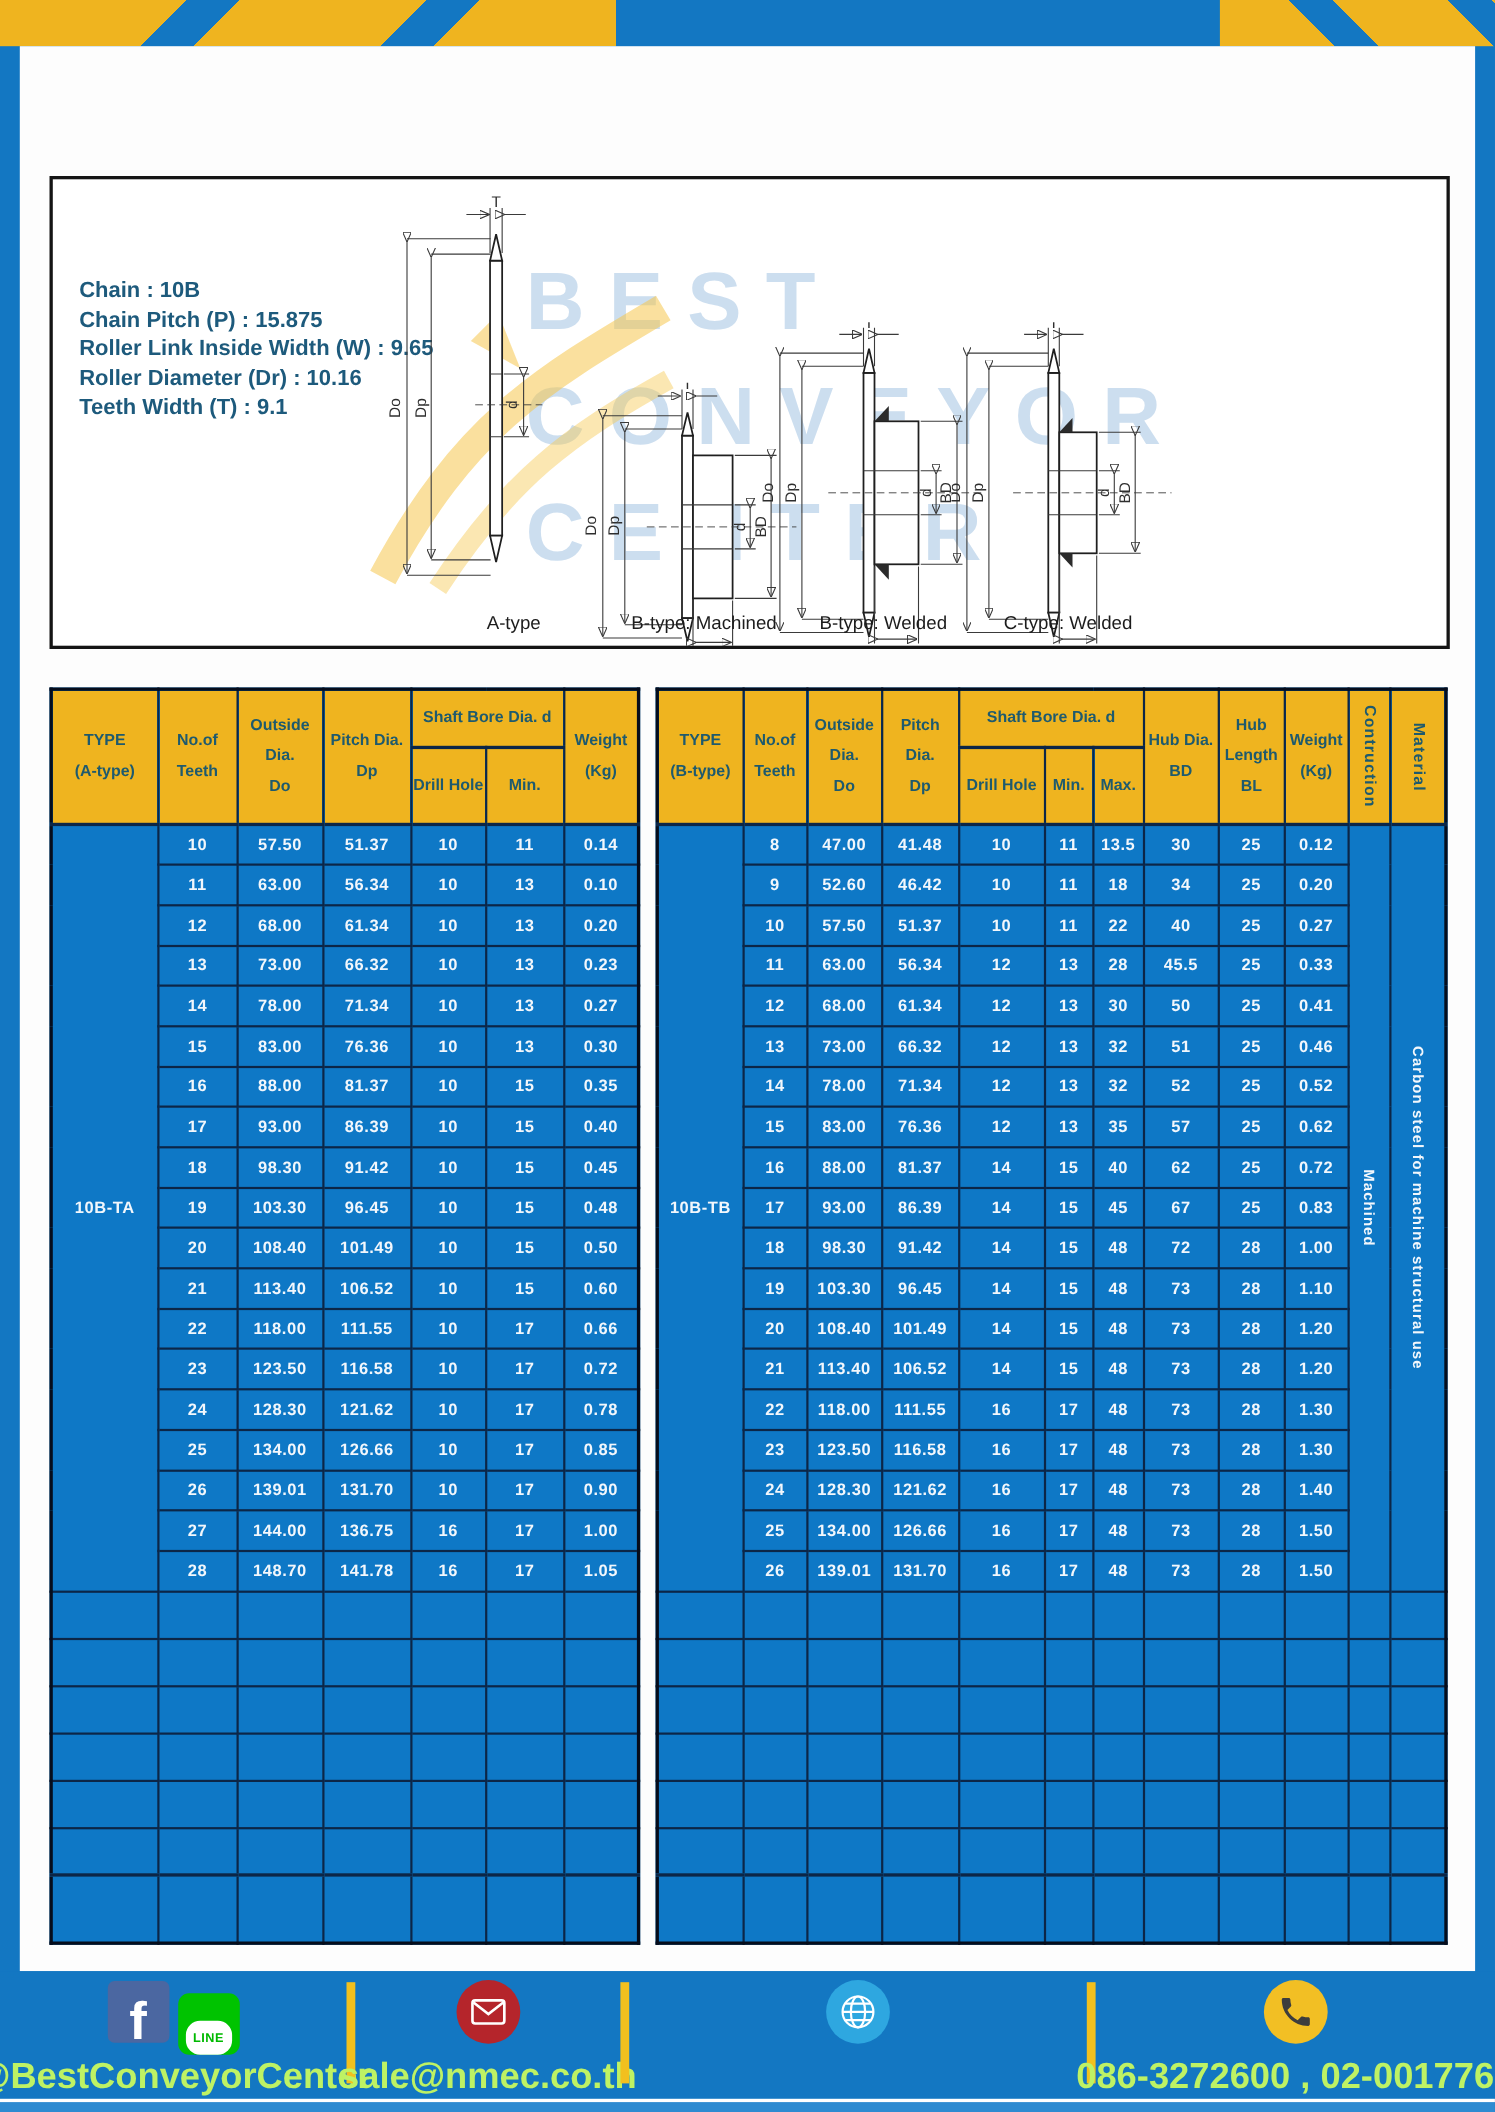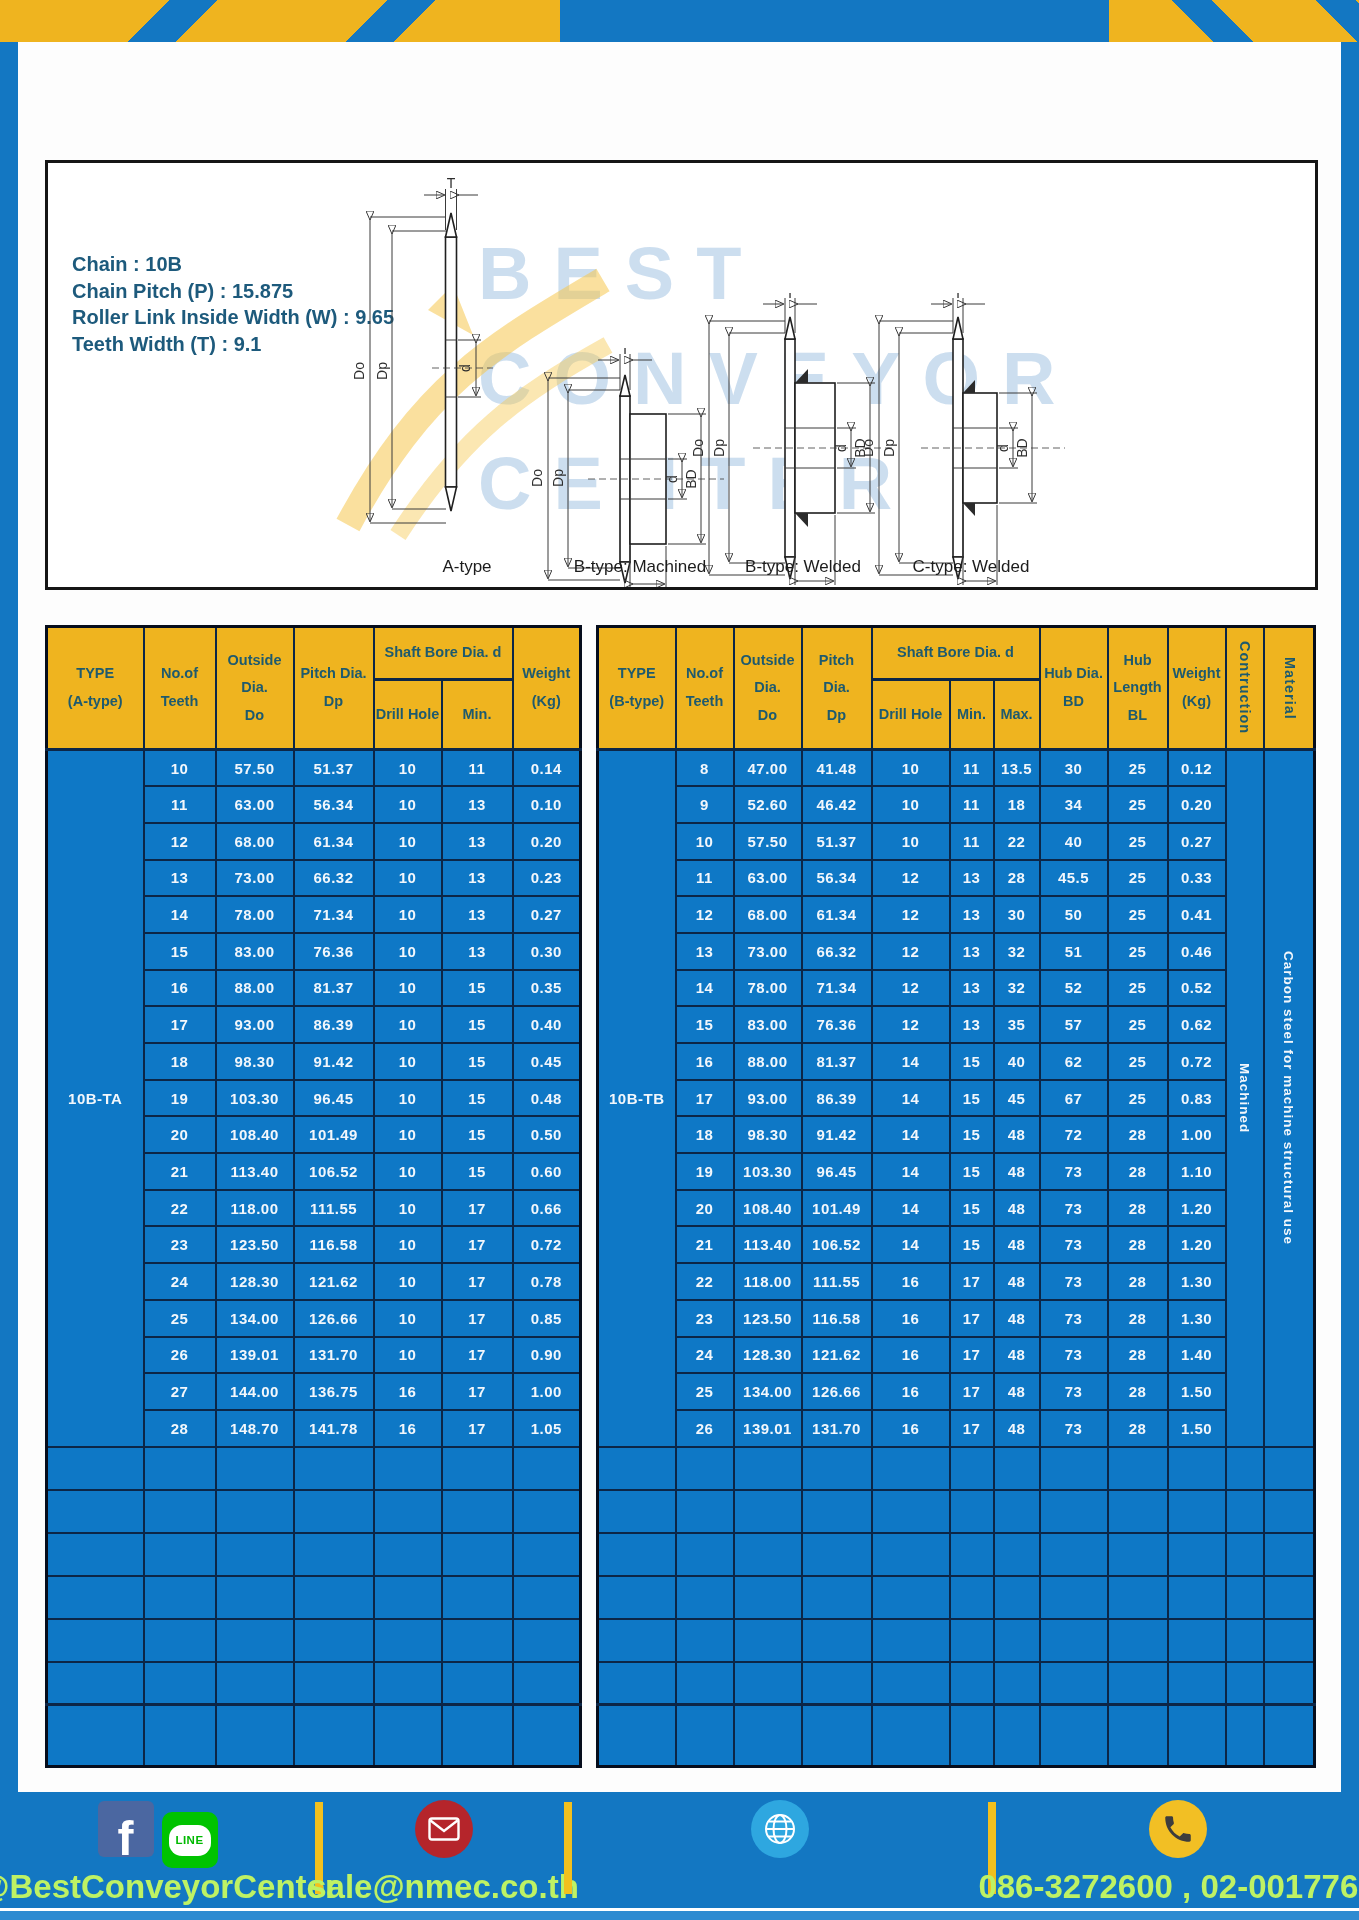--- a/index.html
+++ b/index.html
@@ -117,6 +117,7 @@
       <div>Chain  :  10B</div>
       <div>Chain Pitch (P)  :  15.875</div>
       <div>Roller Link Inside Width (W) : 9.65</div>
+      <div>Roller Diameter (Dr)  : 10.16</div>
       <div>Teeth Width (T)  :  9.1</div>
     </div>
 

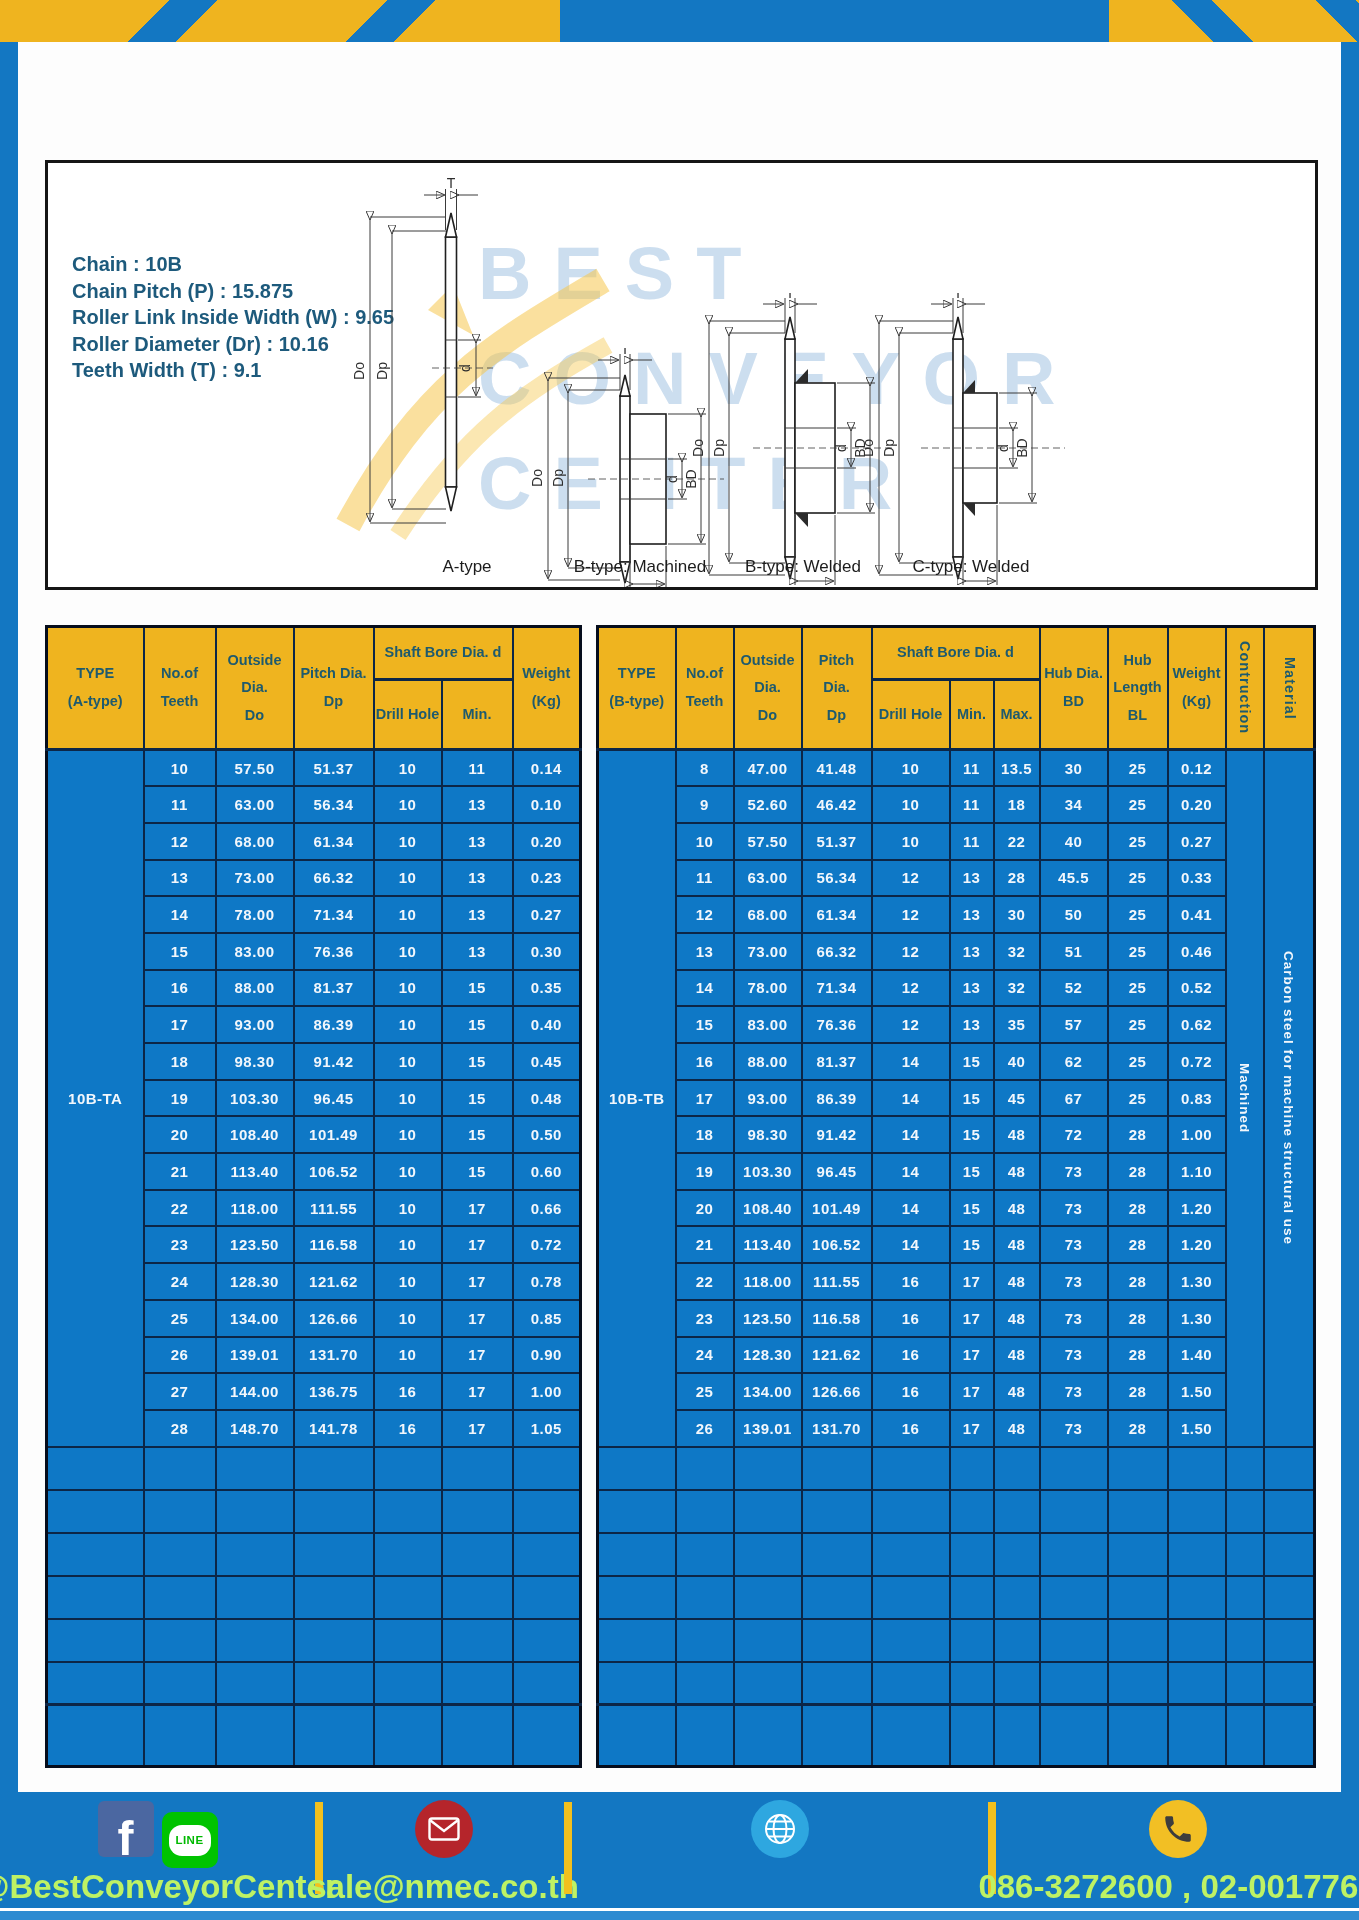--- a/index.html
+++ b/index.html
@@ -80,7 +80,7 @@
   .fb-tile{width:56px;height:56px;background:#4b67a1;border-radius:6px;display:flex;align-items:flex-end;
     justify-content:center;overflow:hidden;}
   .fb-tile span{color:#fff;font-size:48px;font-weight:bold;transform:translateY(9px);}
-  .line-tile{width:56px;height:56px;background:#00c300;border-radius:10px;display:flex;align-items:center;justify-content:center;margin-top:22px;}
+  .line-tile{width:56px;height:56px;background:#00c300;border-radius:10px;display:flex;align-items:flex-end;justify-content:center;margin-top:22px;}
   .line-bubble{width:42px;height:31px;background:#fff;border-radius:13px;display:flex;align-items:center;justify-content:center;}
   .line-bubble span{color:#00b900;font-size:11.5px;font-weight:bold;letter-spacing:.5px;}
   .circle-icon{width:58px;height:58px;border-radius:50%;display:flex;align-items:center;justify-content:center;}

